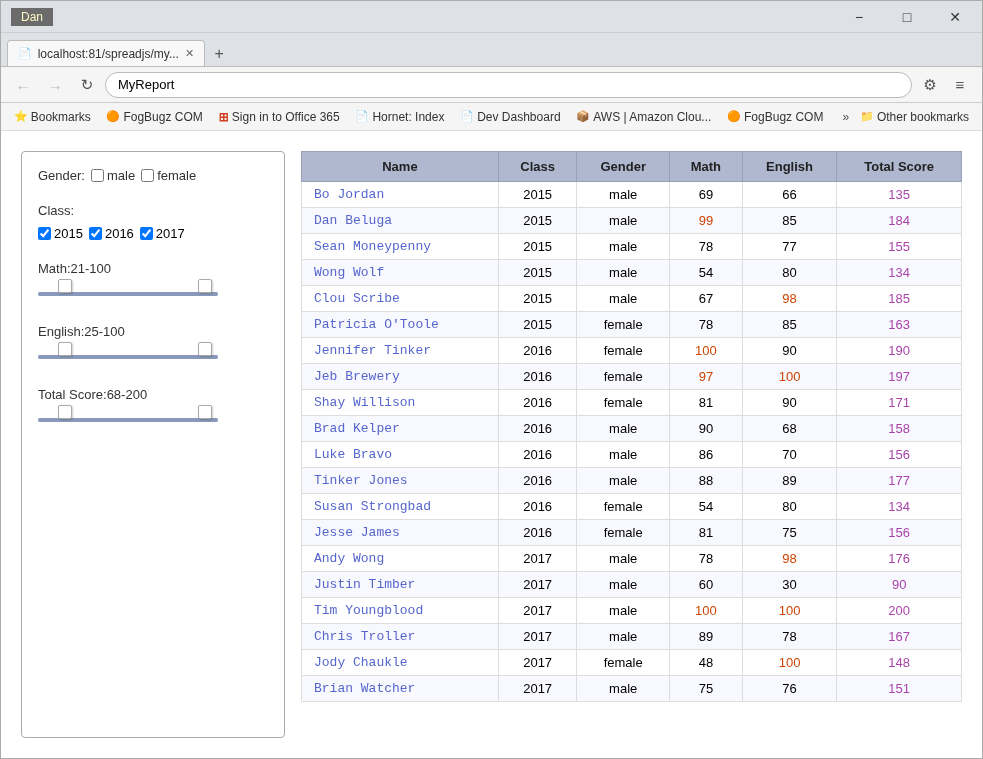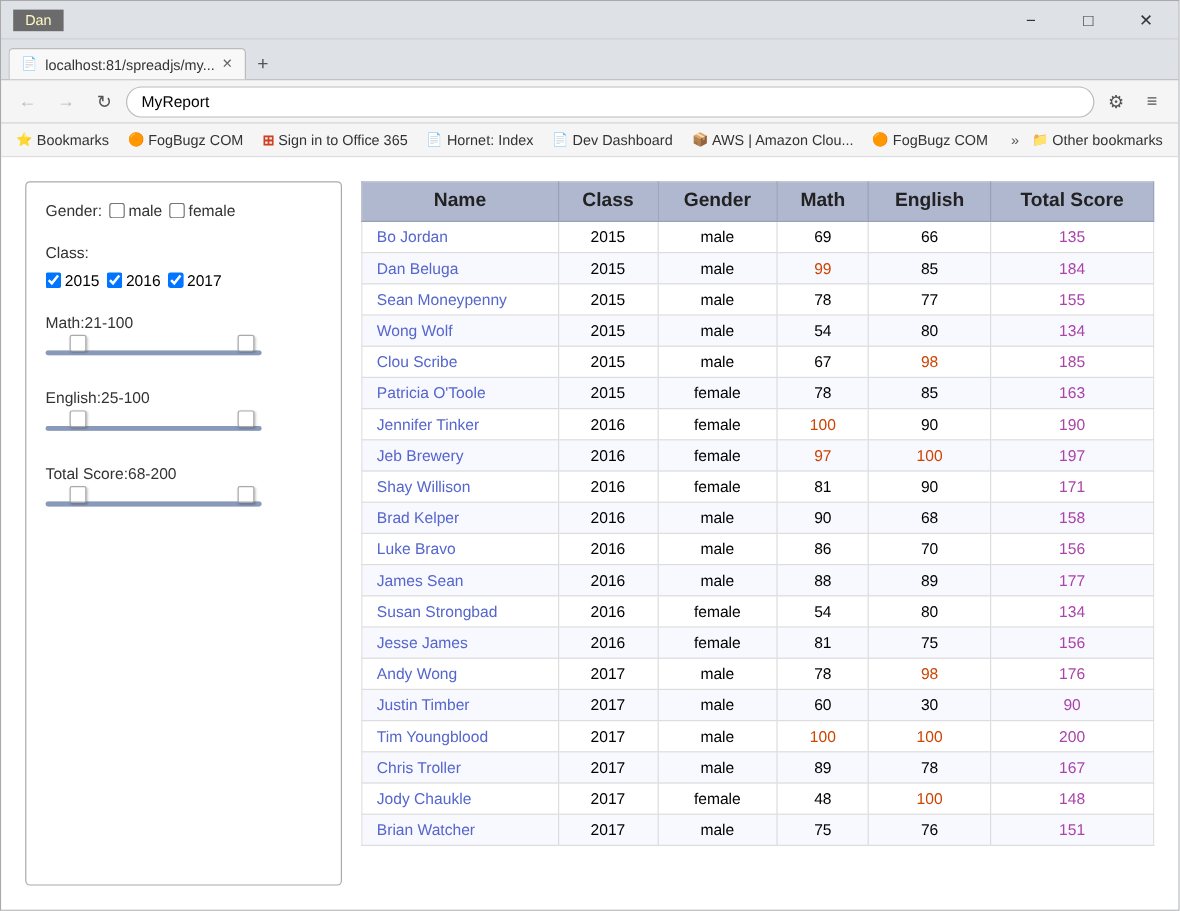--- a/index.html
+++ b/index.html
@@ -280,7 +280,7 @@
       padding: 7px 12px;
       text-align: center;
       font-weight: bold;
-      font-size: 16px;
+      font-size: 13px;
       color: #222;
       border: 1px solid #9aa0b8;
     }

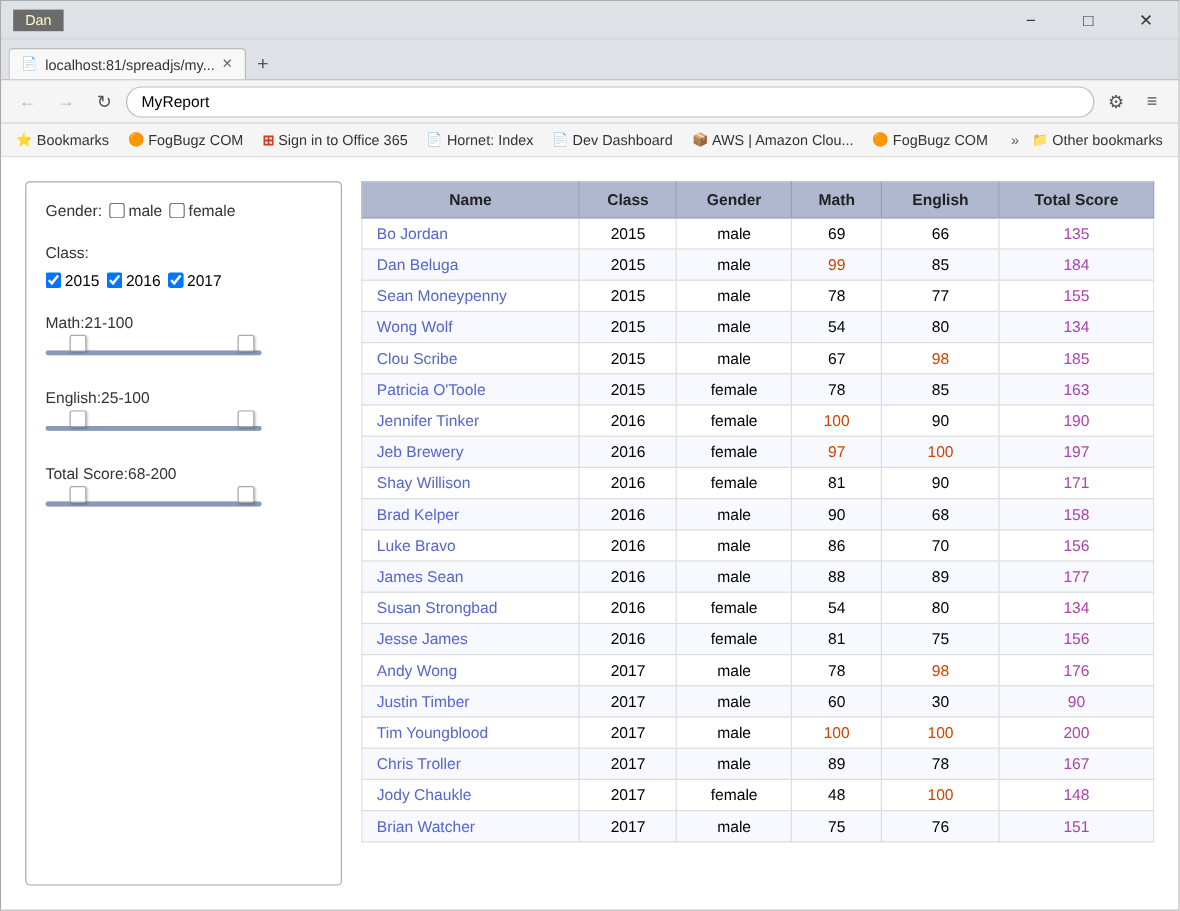--- a/index.html
+++ b/index.html
@@ -304,6 +304,7 @@
       text-align: left;
       color: #5566cc;
       cursor: pointer;
+      font-family: Liberation Mono, monospace;
     }
 
     .total-cell {

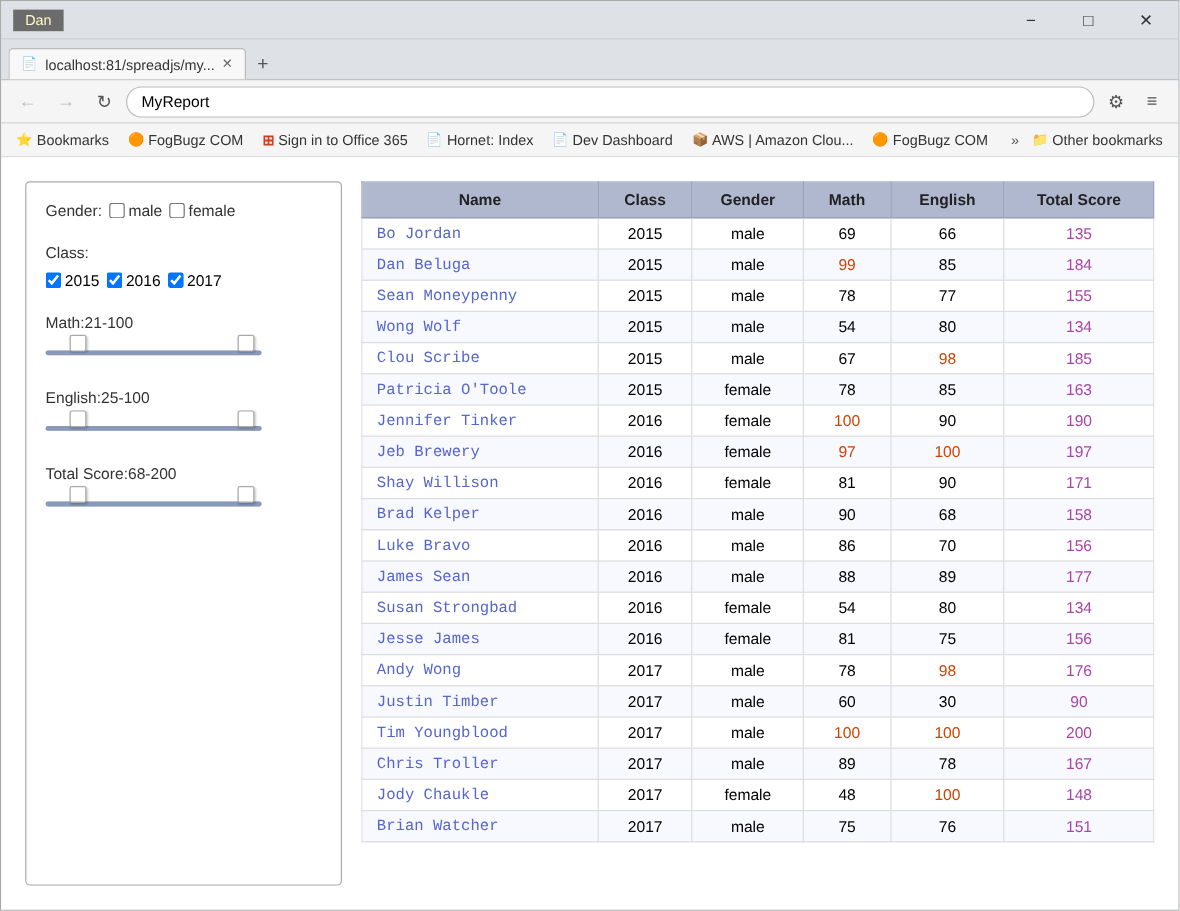--- a/index.html
+++ b/index.html
@@ -568,7 +568,7 @@
     <td class="total-cell">156</td>
   </tr>
             <tr>
-    <td class="name-cell">James Sean</td>
+    <td class="name-cell">Tinker Jones</td>
     <td>2016</td>
     <td>male</td>
     <td class="">88</td>

